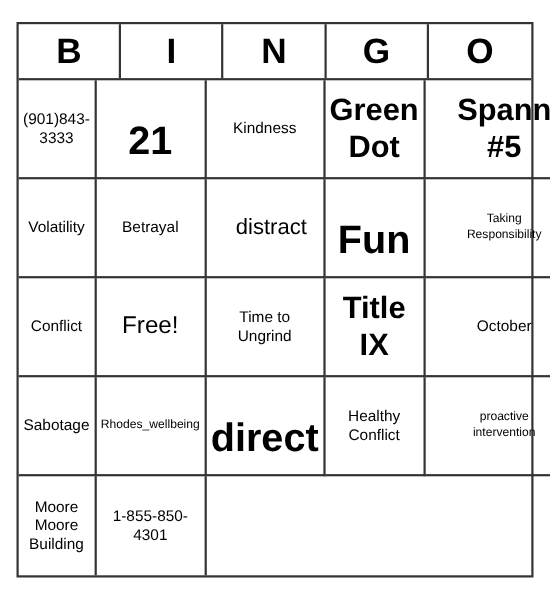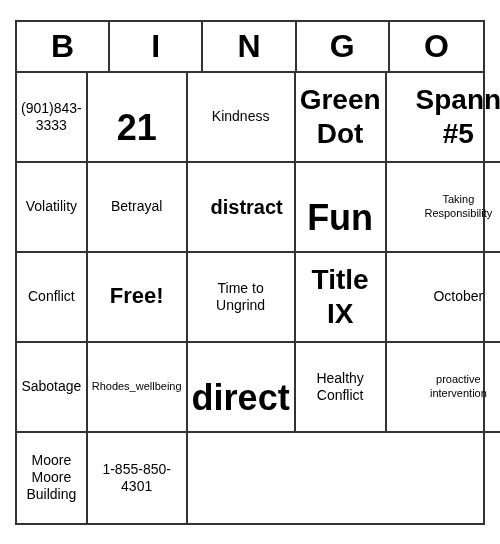--- a/index.html
+++ b/index.html
@@ -65,7 +65,7 @@
     }
     .cell-medium {
       font-size: 20px;
-      font-weight: bold;
+      font-weight: normal;
       margin-left: 12px;
     }
     .cell-small {

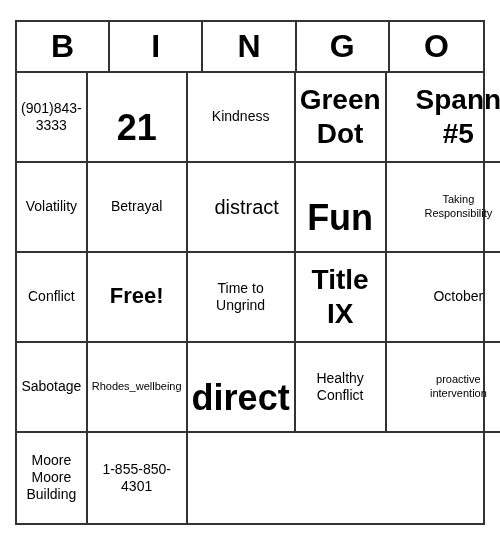--- a/index.html
+++ b/index.html
@@ -73,7 +73,7 @@
     }
     .cell-free {
       font-size: 22px;
-      font-weight: bold;
+      font-weight: normal;
     }
   </style>
 </head>

